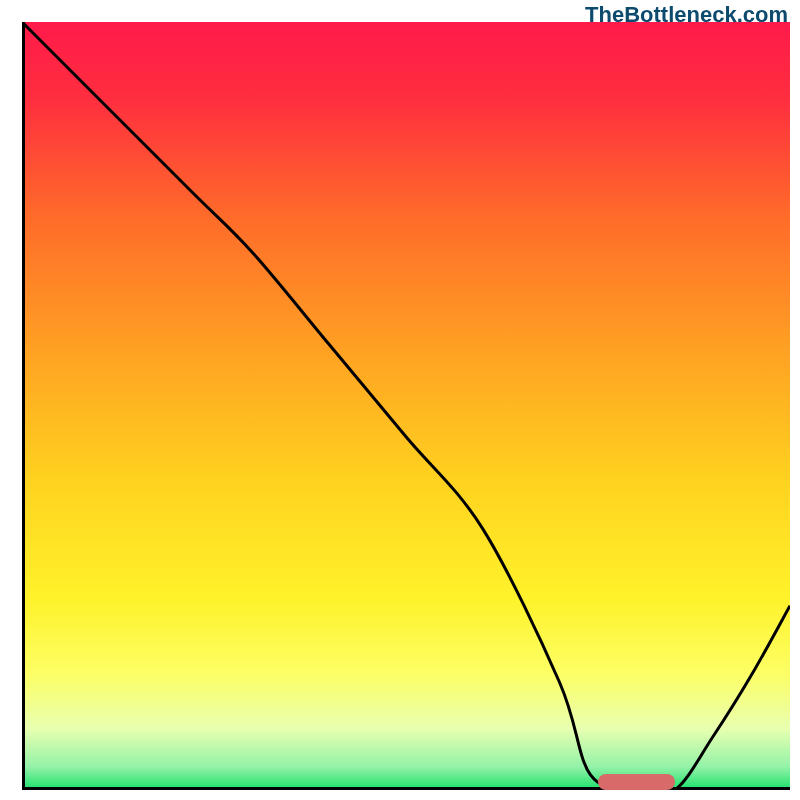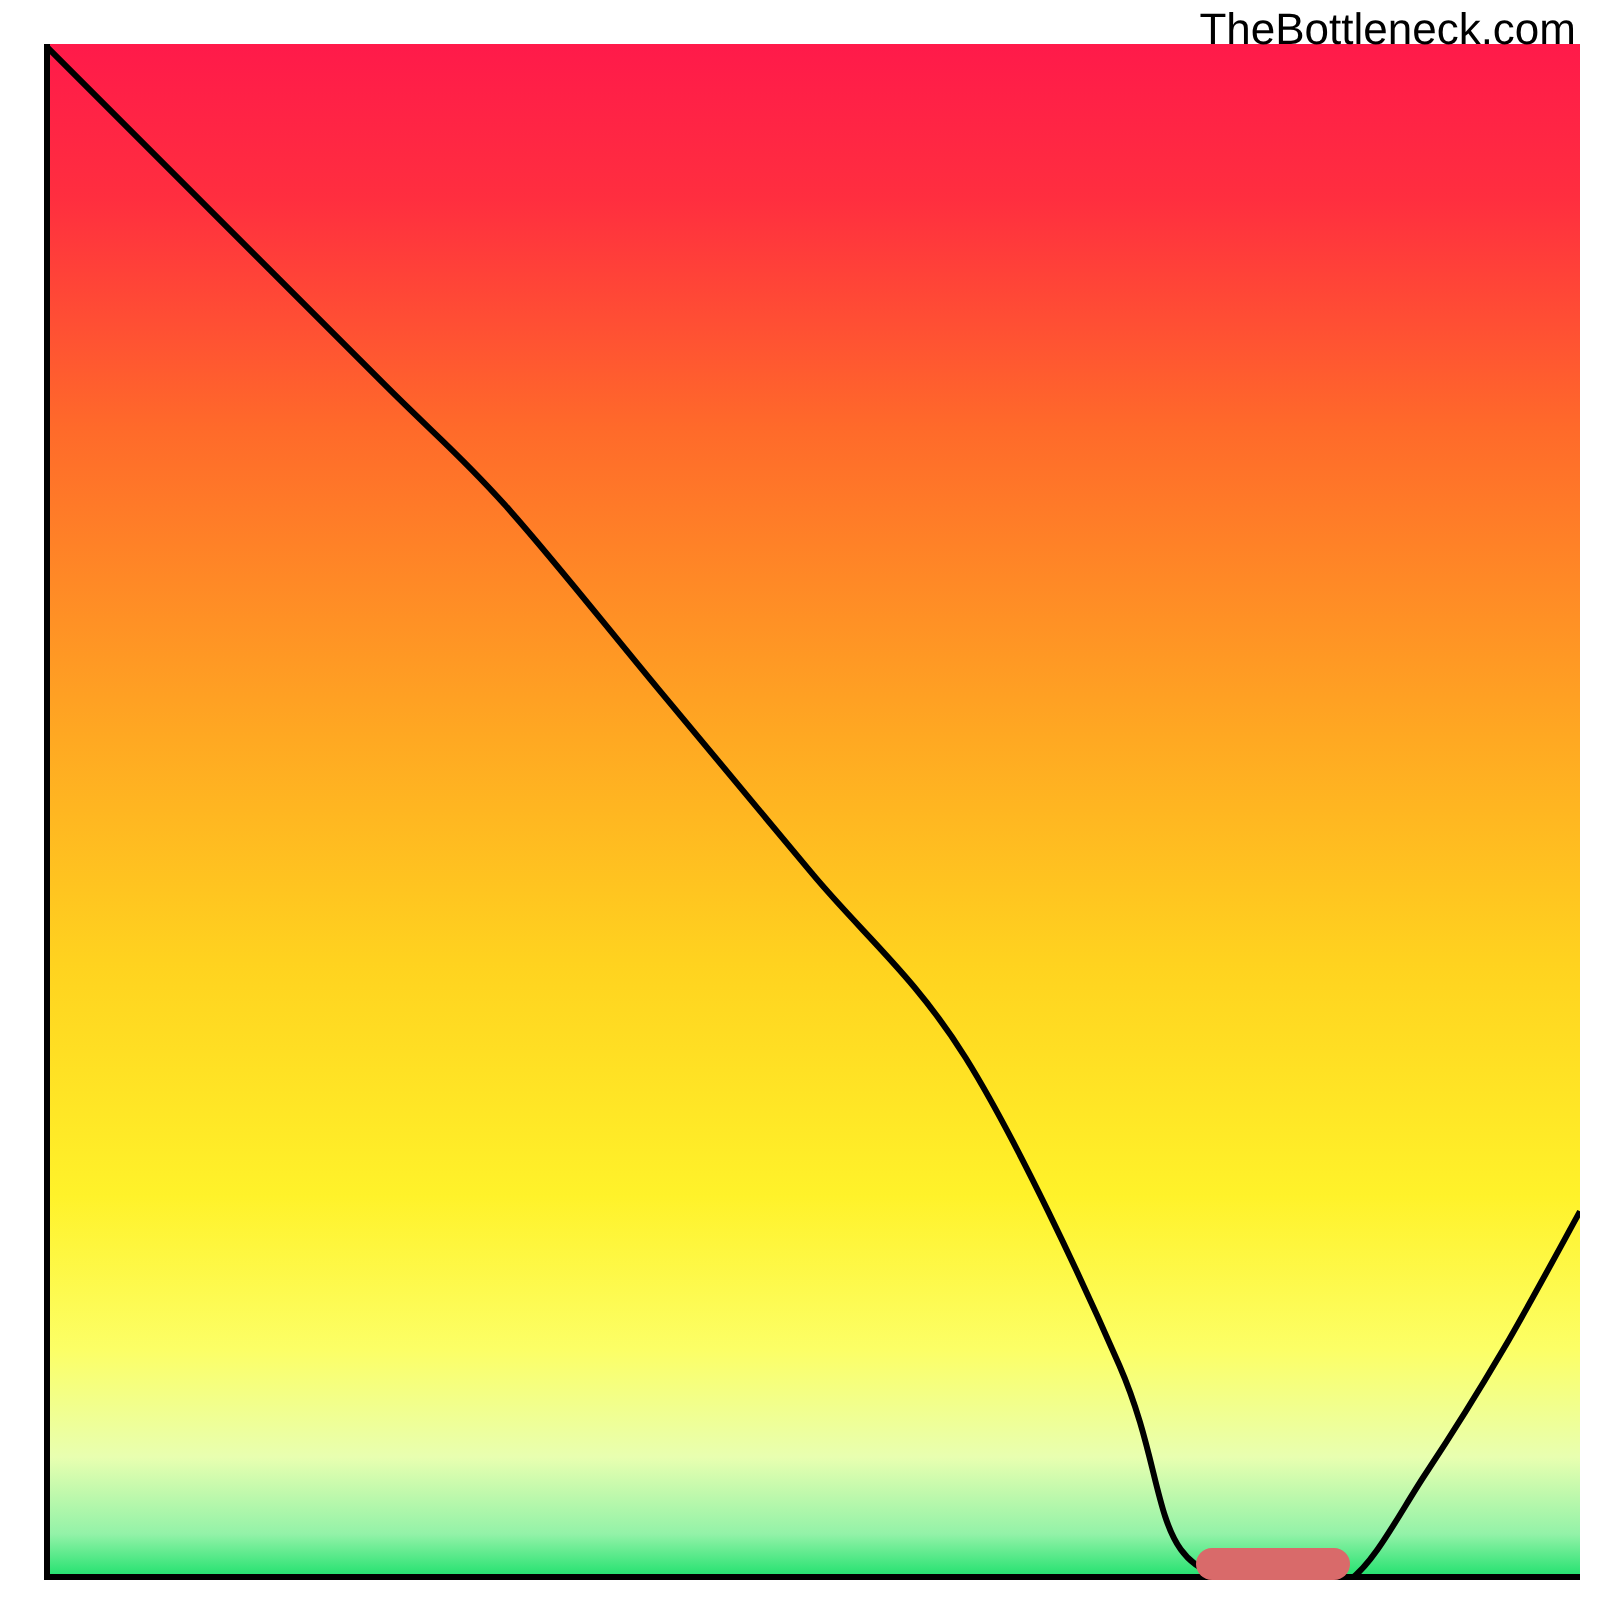--- a/index.html
+++ b/index.html
@@ -15,9 +15,9 @@
     position: absolute;
     top: 2px;
     right: 12px;
-    color: #000000;
+    color: #0c4a6e;
     font-size: 22px;
-    font-weight: 400;
+    font-weight: 700;
     z-index: 10;
   }
   .plot-area {

